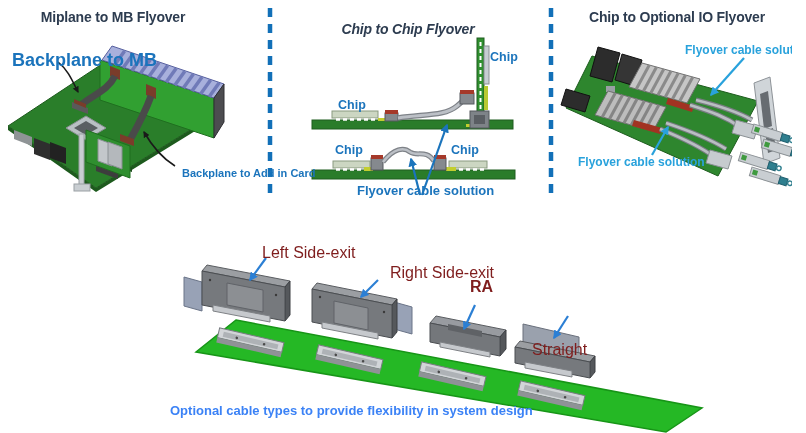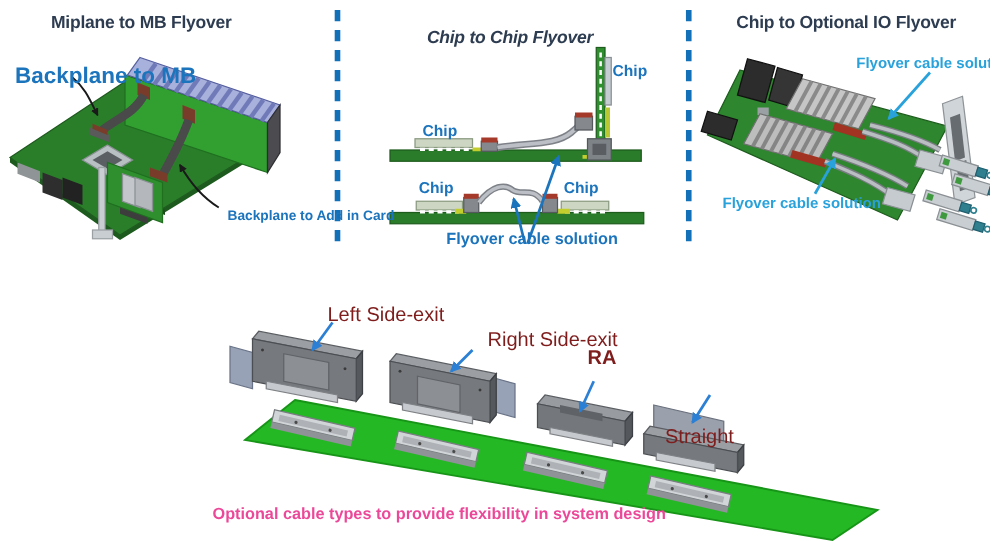--- a/index.html
+++ b/index.html
@@ -11,7 +11,7 @@
   .blue{color:#1b74bc;font-weight:bold;}
   .lightblue{color:#29a2dc;font-weight:bold;}
   .graylbl{color:#7f1d1d;font-size:16px;}
-  .caption{color:#ec4899;font-weight:bold;font-size:13px;text-align:center;}
+  .caption{color:#3b82f6;font-weight:bold;font-size:13px;text-align:center;}
 </style>
 </head>
 <body>

